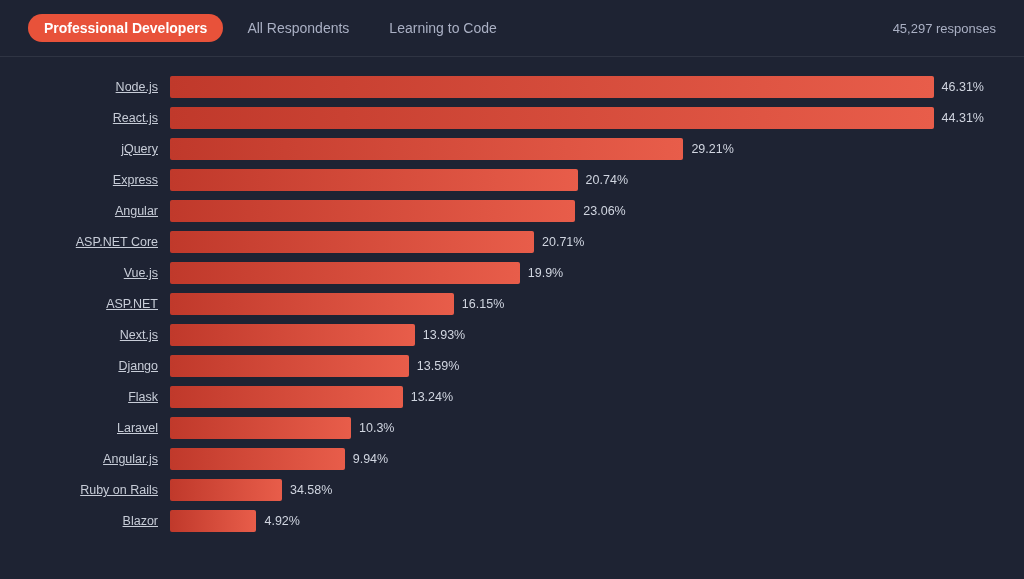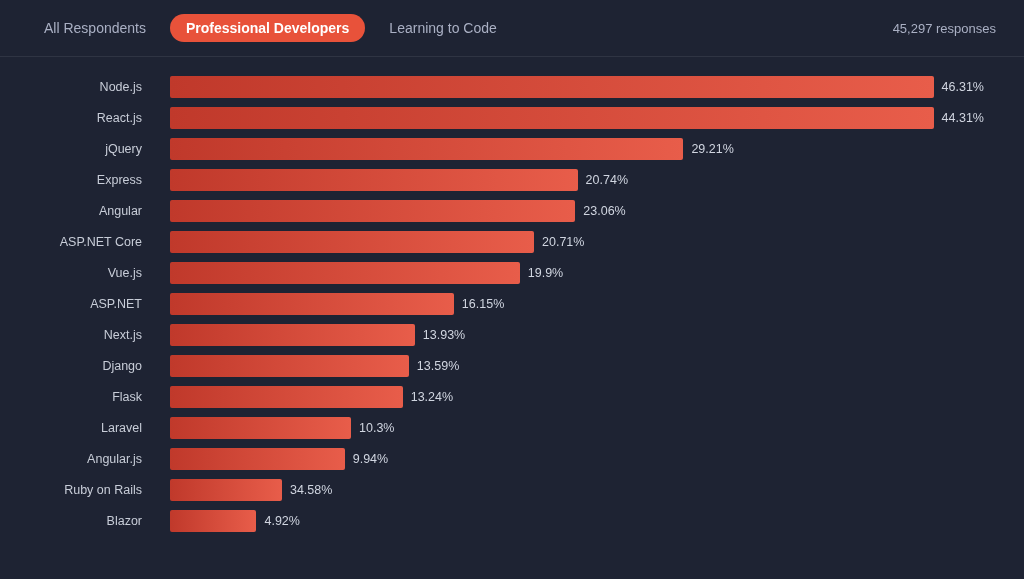--- a/index.html
+++ b/index.html
@@ -87,8 +87,8 @@
 <div class="header">
   <div class="header-left">
 
-  <div class="tab">All Respondents</div>
-      <div class="tab active">Professional Developers</div>
+  <div class="tab active">Professional Developers</div>
+      <div class="tab">All Respondents</div>
       <div class="tab">Learning to Code</div>
     </div>
   <div class="response-count">45,297 responses</div>

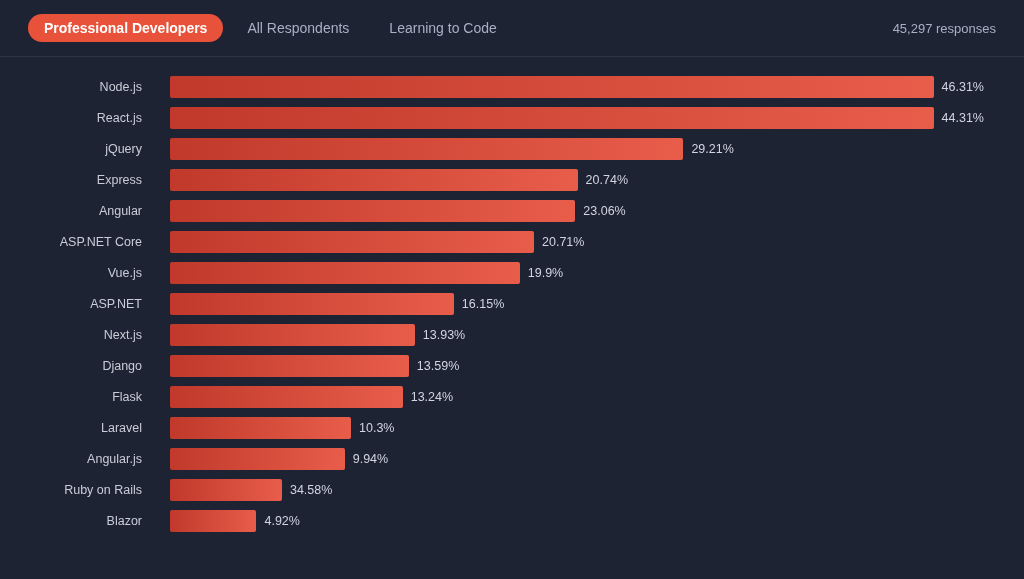--- a/index.html
+++ b/index.html
@@ -58,10 +58,11 @@
     .bar-label {
       width: 130px;
       text-align: right;
-      padding-right: 28px;
+      padding-right: 12px;
       font-size: 12.5px;
       color: #c8cdd8;
       flex-shrink: 0;
+      text-decoration: underline;
     }
     .bar-wrapper {
       flex: 1;

